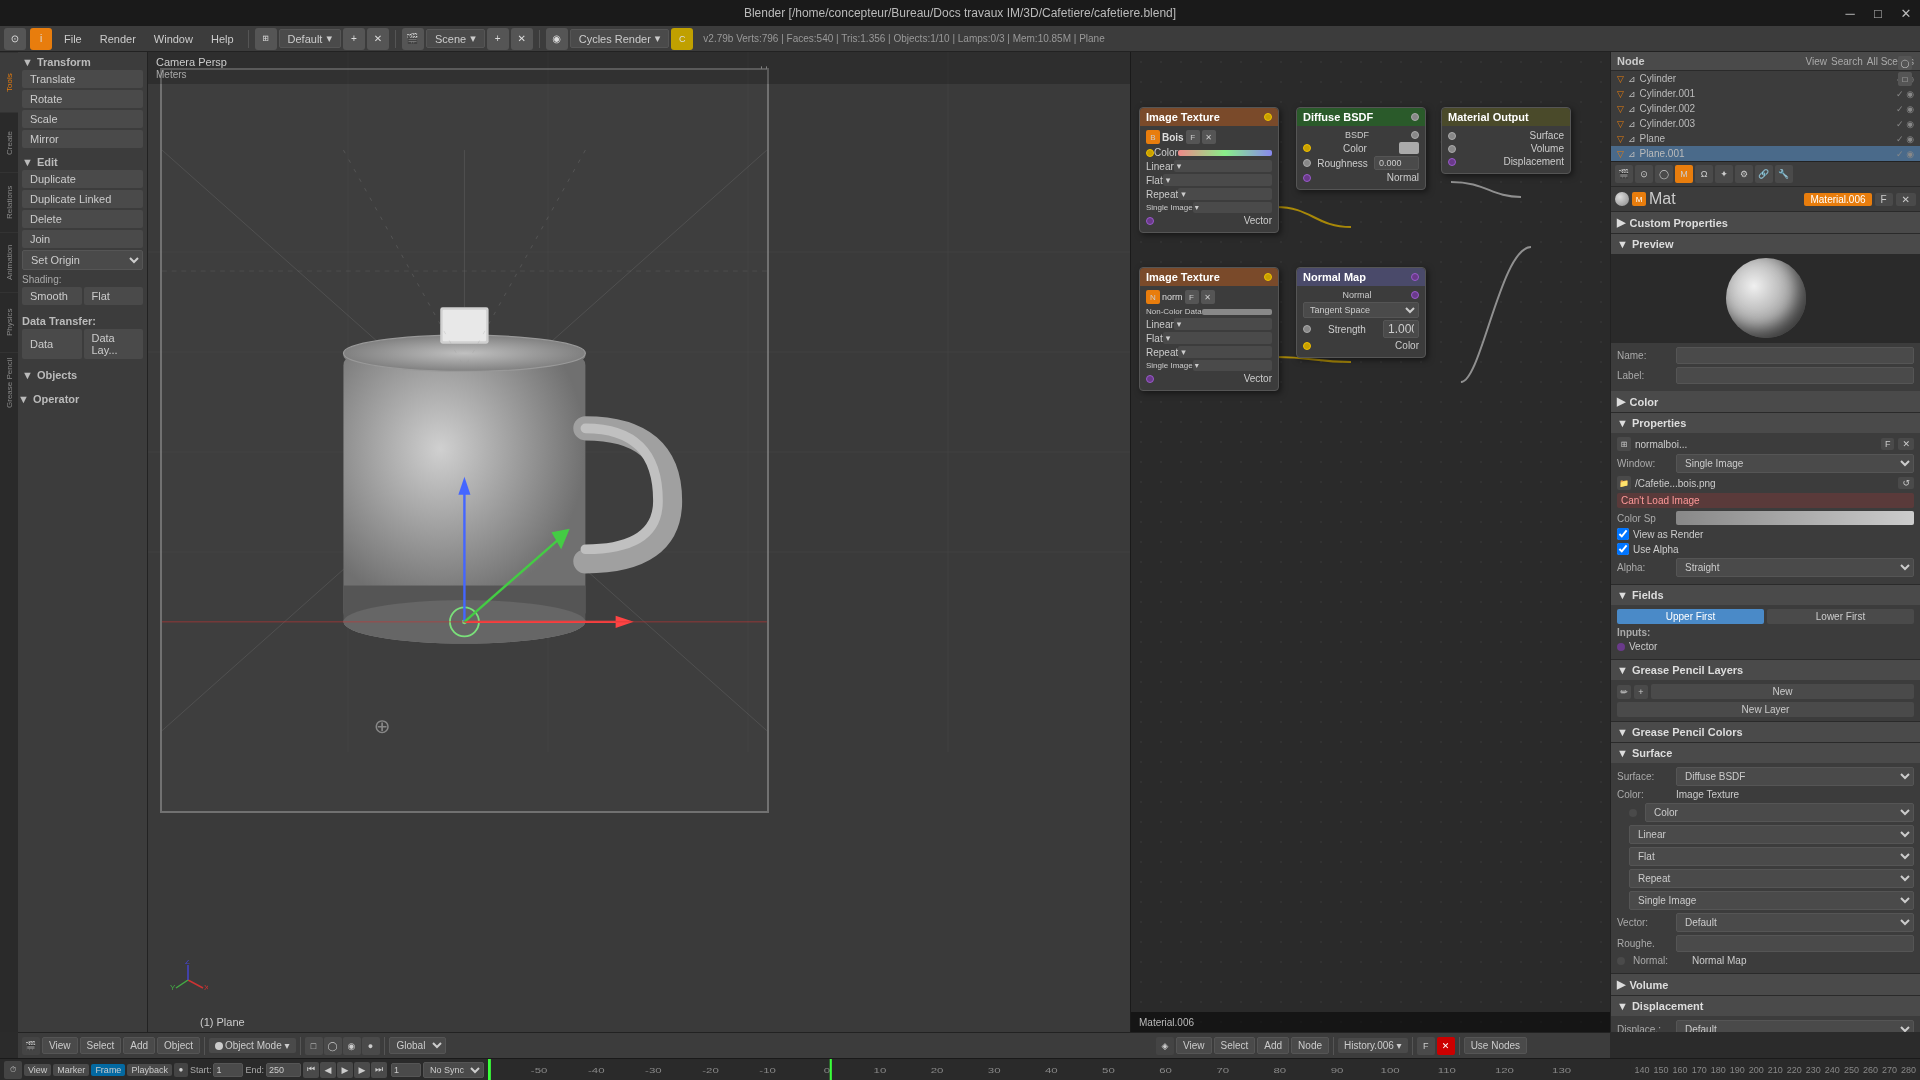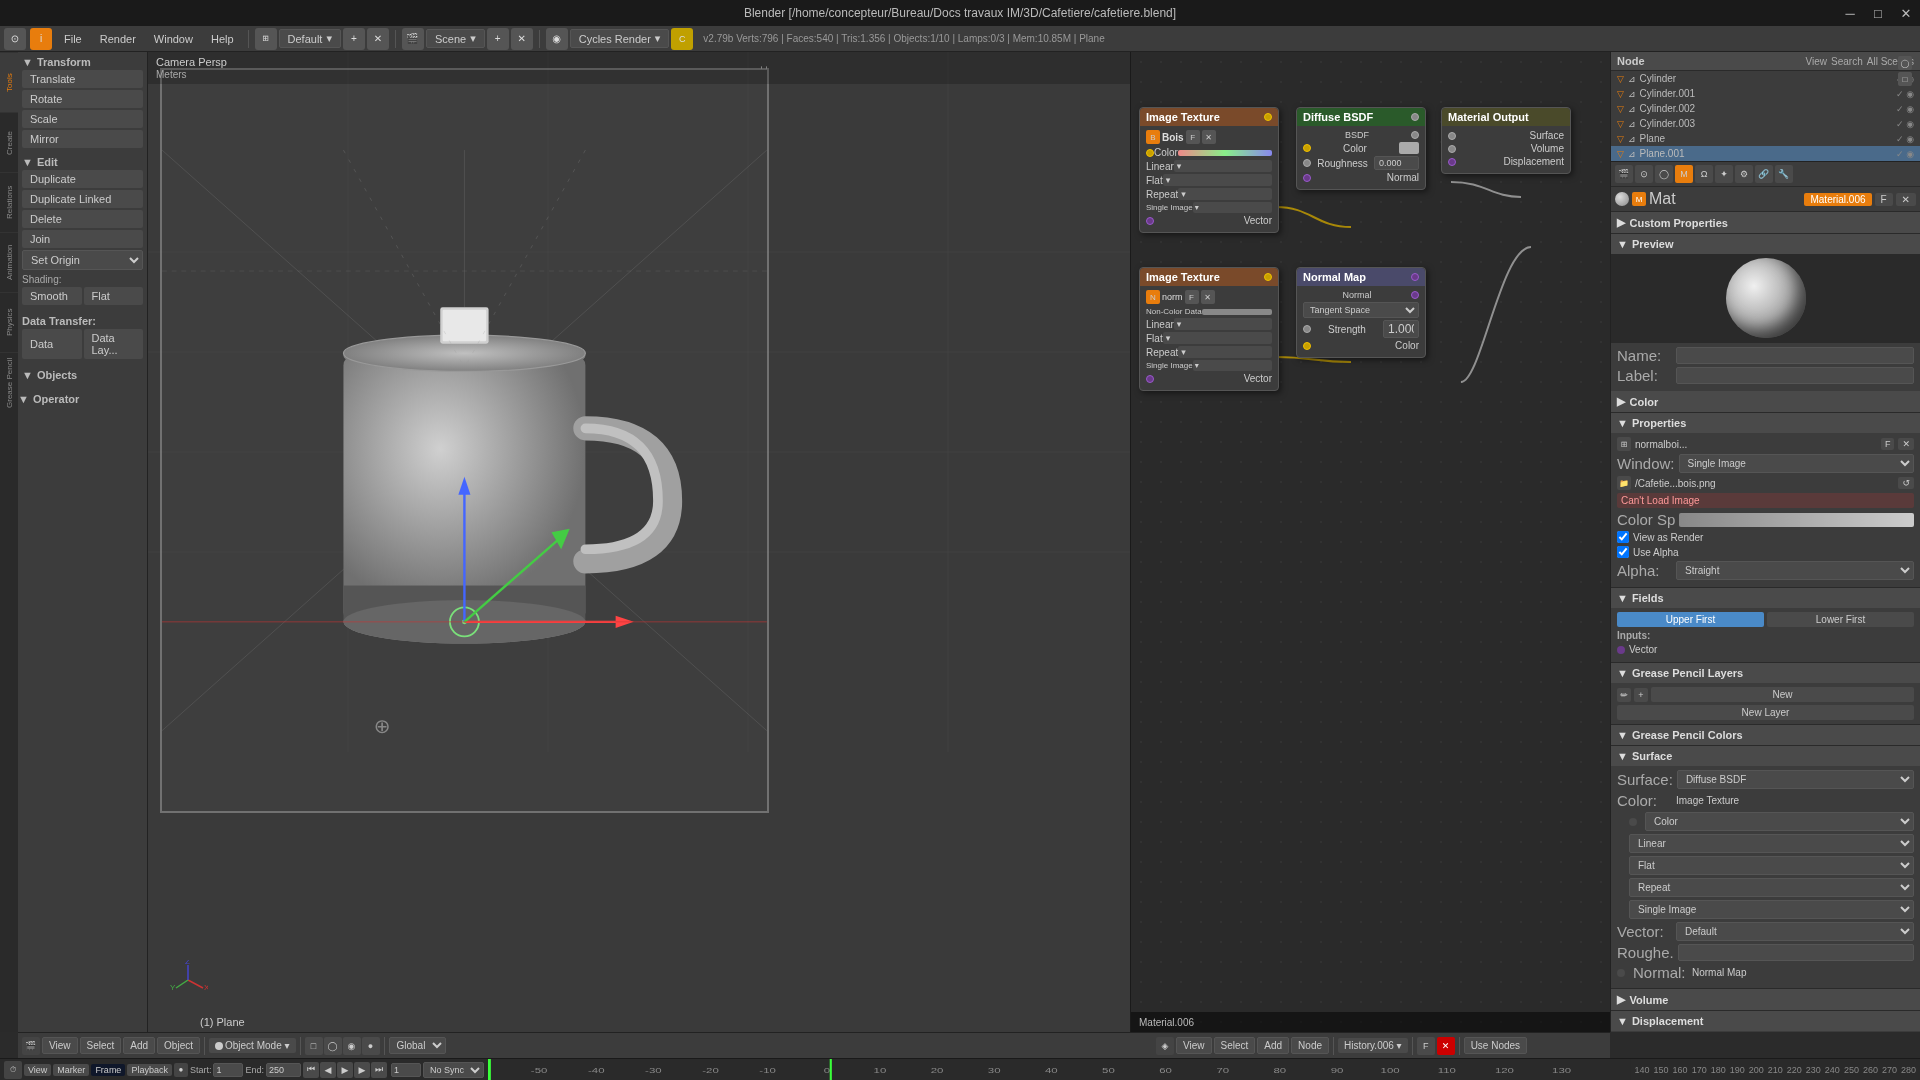--- a/index.html
+++ b/index.html
@@ -341,7 +341,7 @@
     }
     .panel-label {
       color: #aaa;
-      font-size: 15px;
+      font-size: 10px;
       min-width: 55px;
     }
     .panel-input {

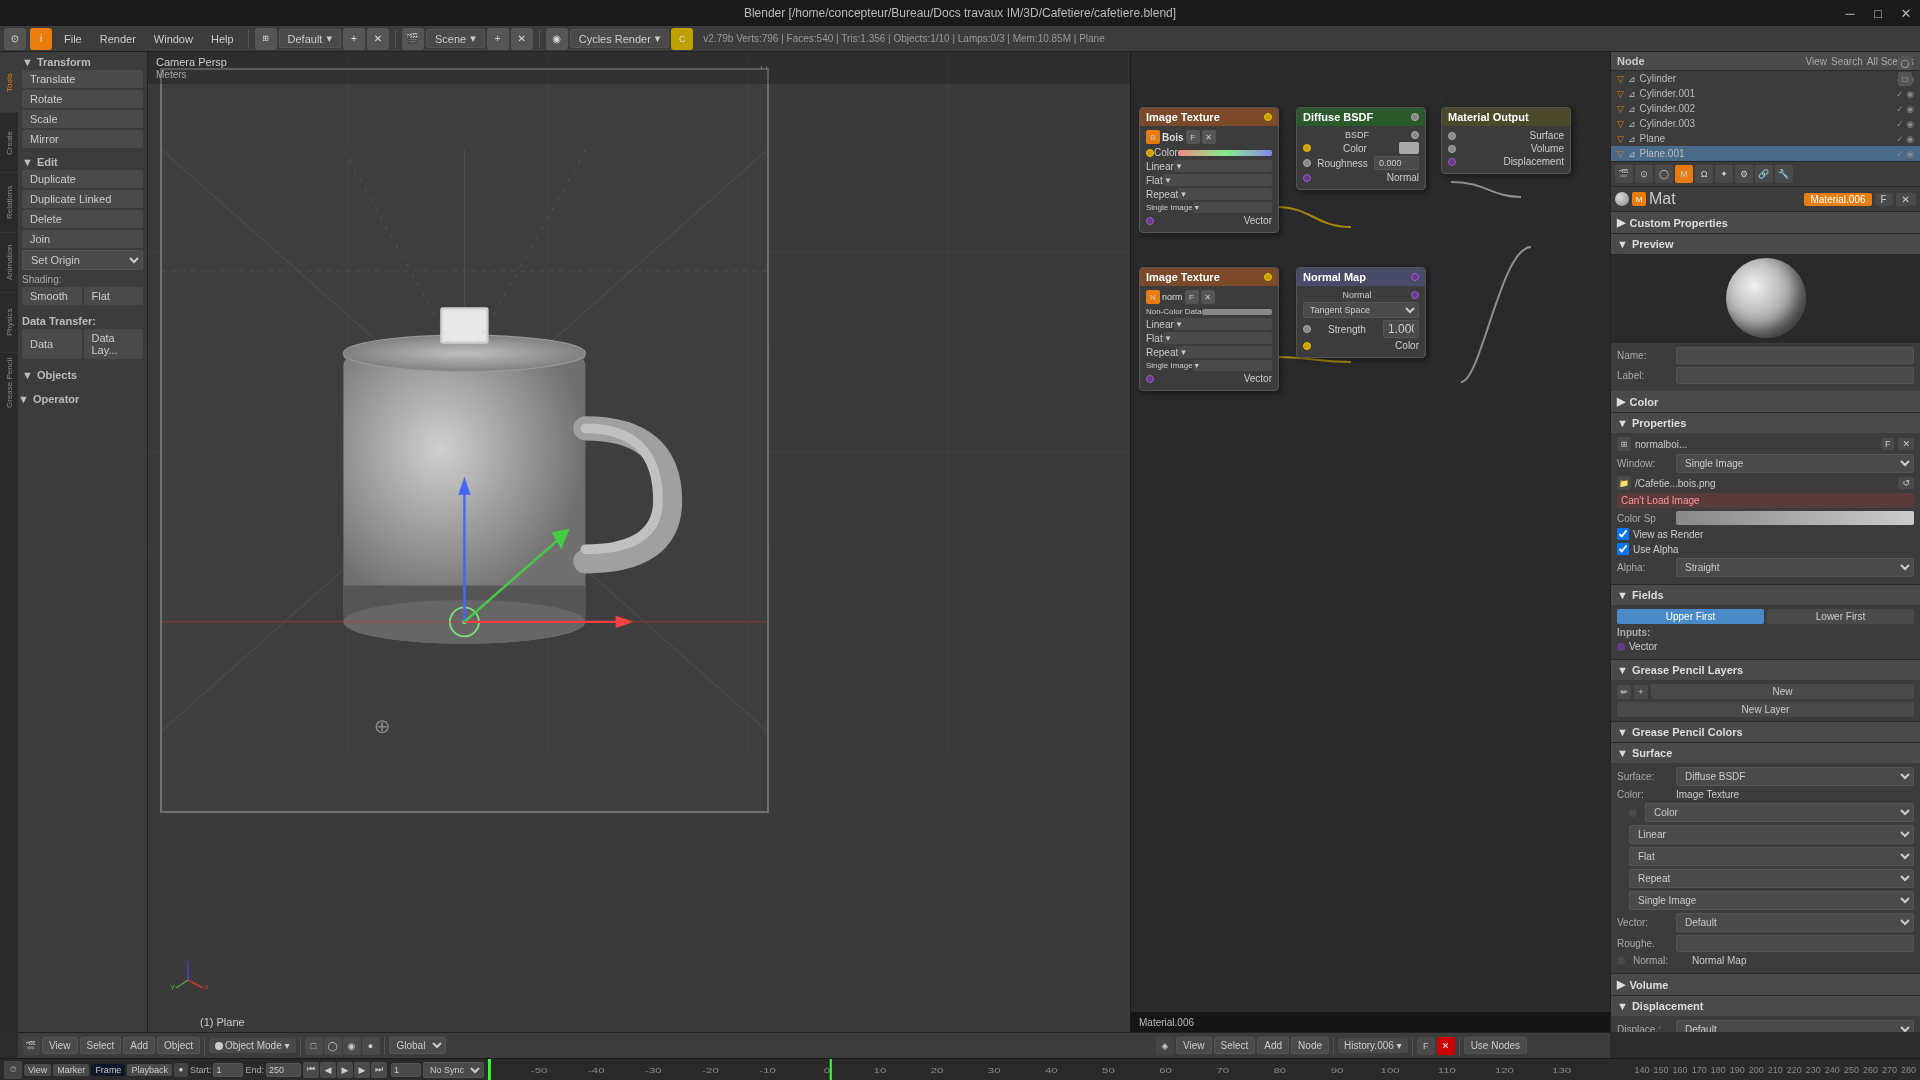--- a/index.html
+++ b/index.html
@@ -1232,7 +1232,7 @@
     <div style="width:18px;height:18px;background:#444;border-radius:2px;cursor:pointer;display:flex;align-items:center;justify-content:center;font-size:8px;">⏱</div>
     <button style="padding:1px 4px;background:#4a4a4a;border:none;border-radius:2px;color:#ccc;font-size:9px;cursor:pointer;">View</button>
     <button style="padding:1px 4px;background:#4a4a4a;border:none;border-radius:2px;color:#ccc;font-size:9px;cursor:pointer;">Marker</button>
-    <button style="padding:1px 4px;background:#0f172a;border:none;border-radius:2px;color:#ccc;font-size:9px;cursor:pointer;">Frame</button>
+    <button style="padding:1px 4px;background:#0369a1;border:none;border-radius:2px;color:#ccc;font-size:9px;cursor:pointer;">Frame</button>
     <button style="padding:1px 4px;background:#4a4a4a;border:none;border-radius:2px;color:#ccc;font-size:9px;cursor:pointer;">Playback</button>
     <div style="width:14px;height:14px;background:#444;border-radius:2px;cursor:pointer;display:flex;align-items:center;justify-content:center;font-size:8px;">●</div>
 

